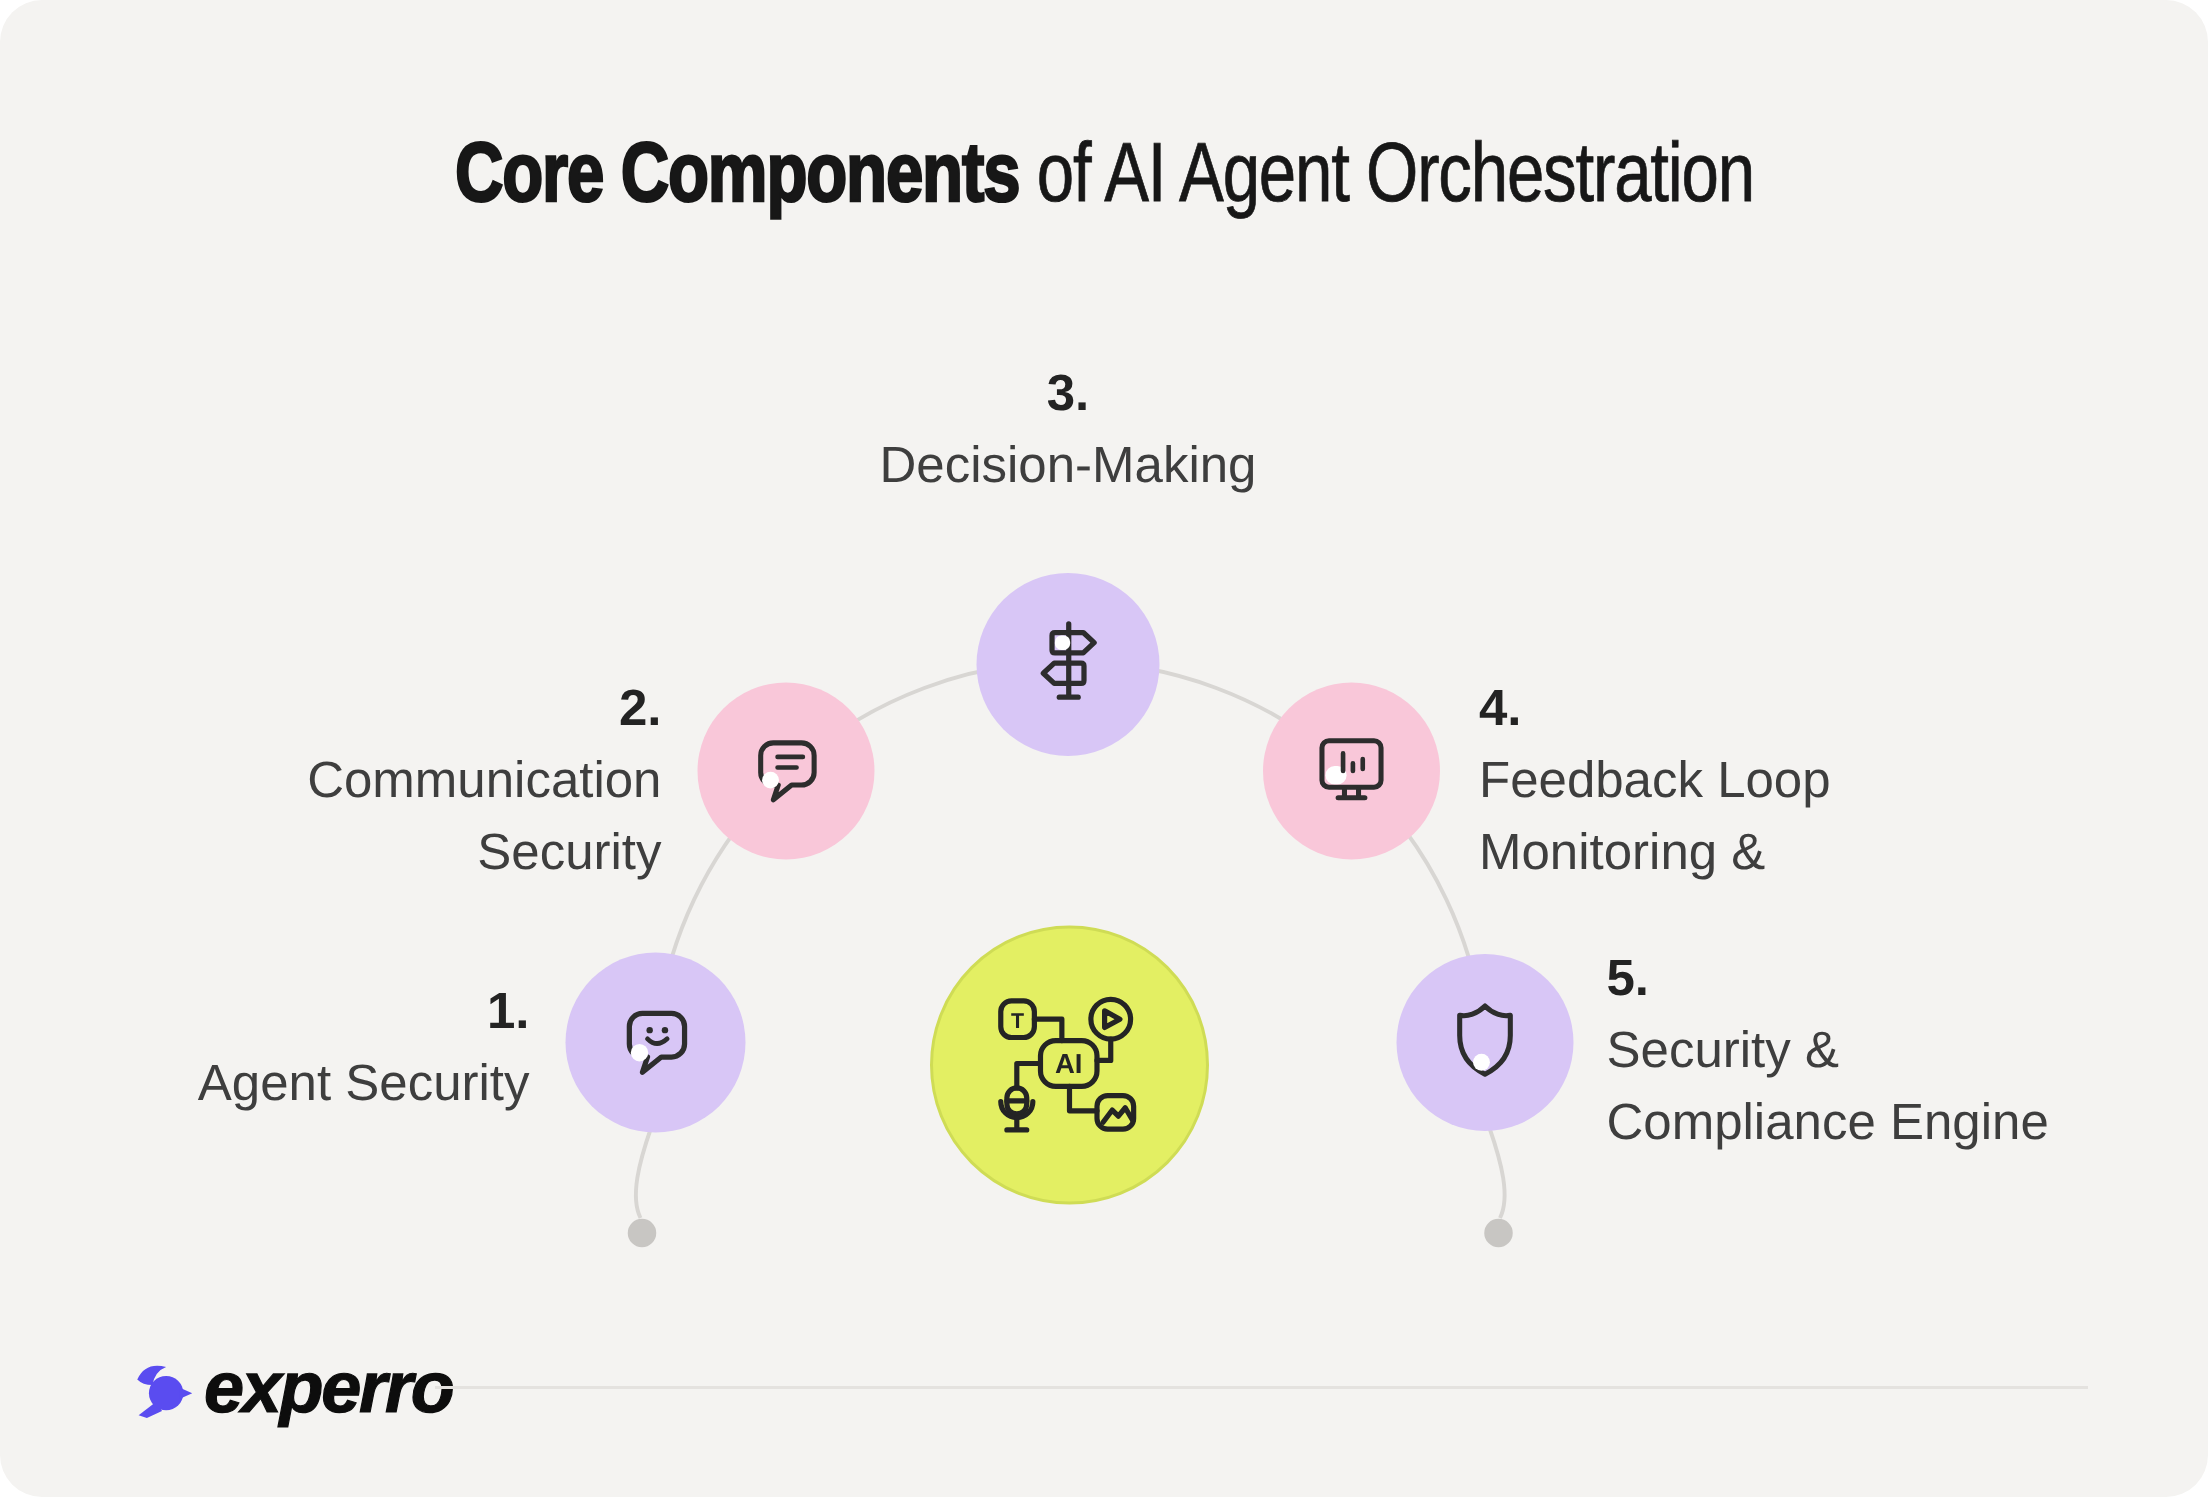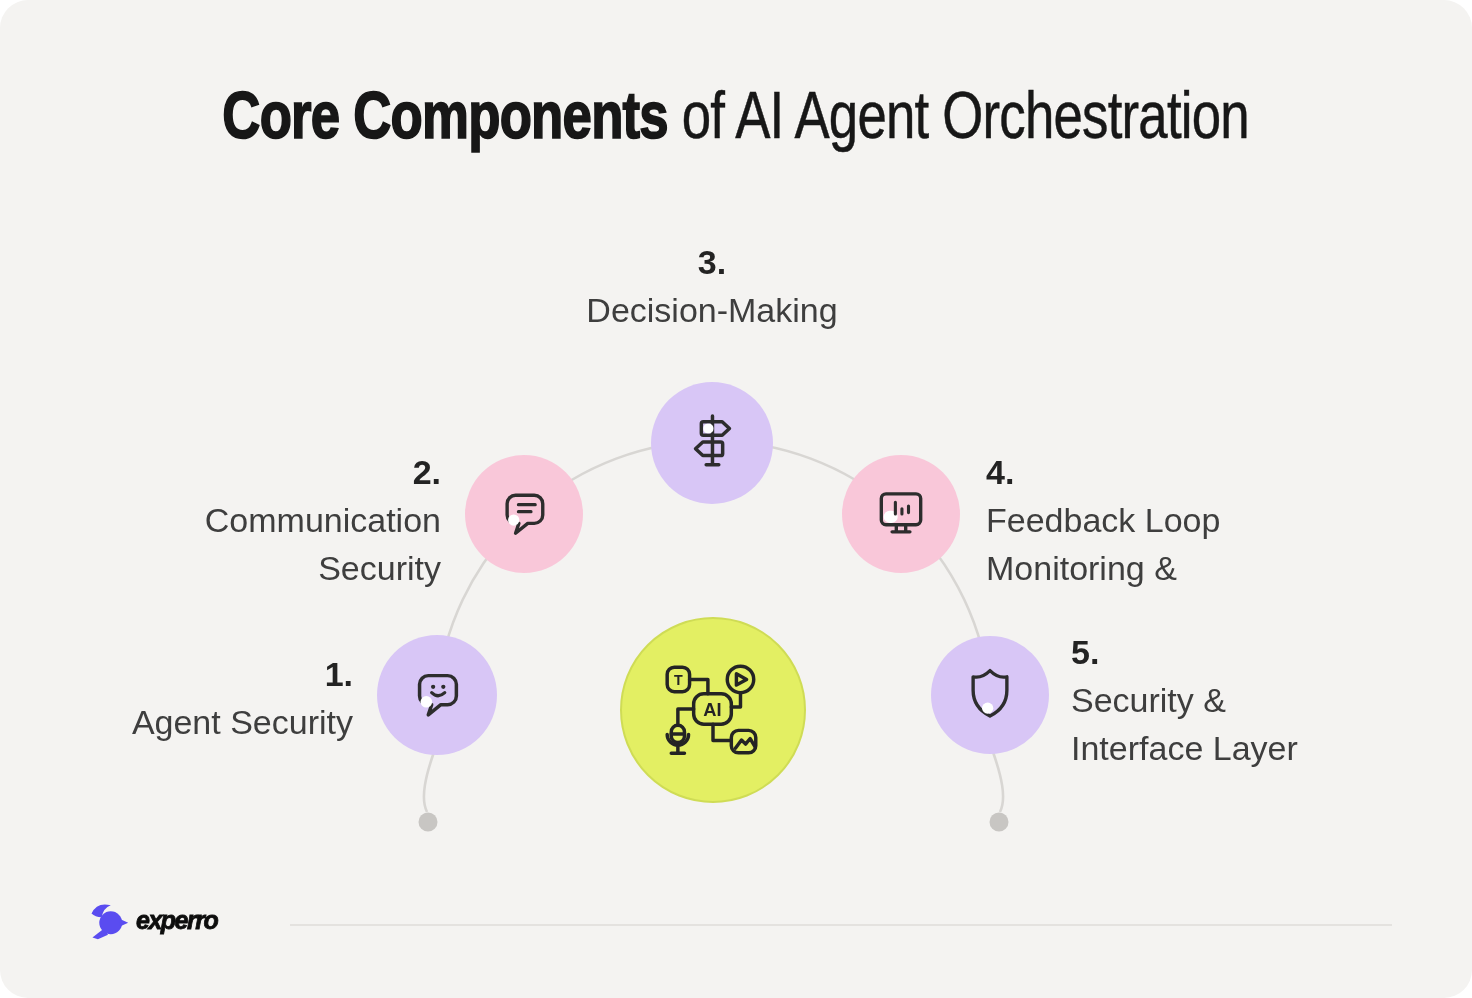--- a/index.html
+++ b/index.html
@@ -8,7 +8,7 @@
         border-radius:28px;overflow:hidden;}
   
   .title{position:absolute;top:82px;left:0;width:100%;text-align:center;white-space:nowrap;
-         color:var(--c-title,#171717);font-size:66px;line-height:66px;margin:0;}
+         color:var(--c-title,#171717);font-size:56px;line-height:66px;margin:0;}
   .title .squeeze{display:inline-block;transform:scaleX(0.8);transform-origin:center;}
   .title .em{font-weight:700;-webkit-text-stroke:1.7px currentColor;letter-spacing:-1px;}
   .title .rest{font-weight:500;-webkit-text-stroke:0.5px currentColor;letter-spacing:-1px;}

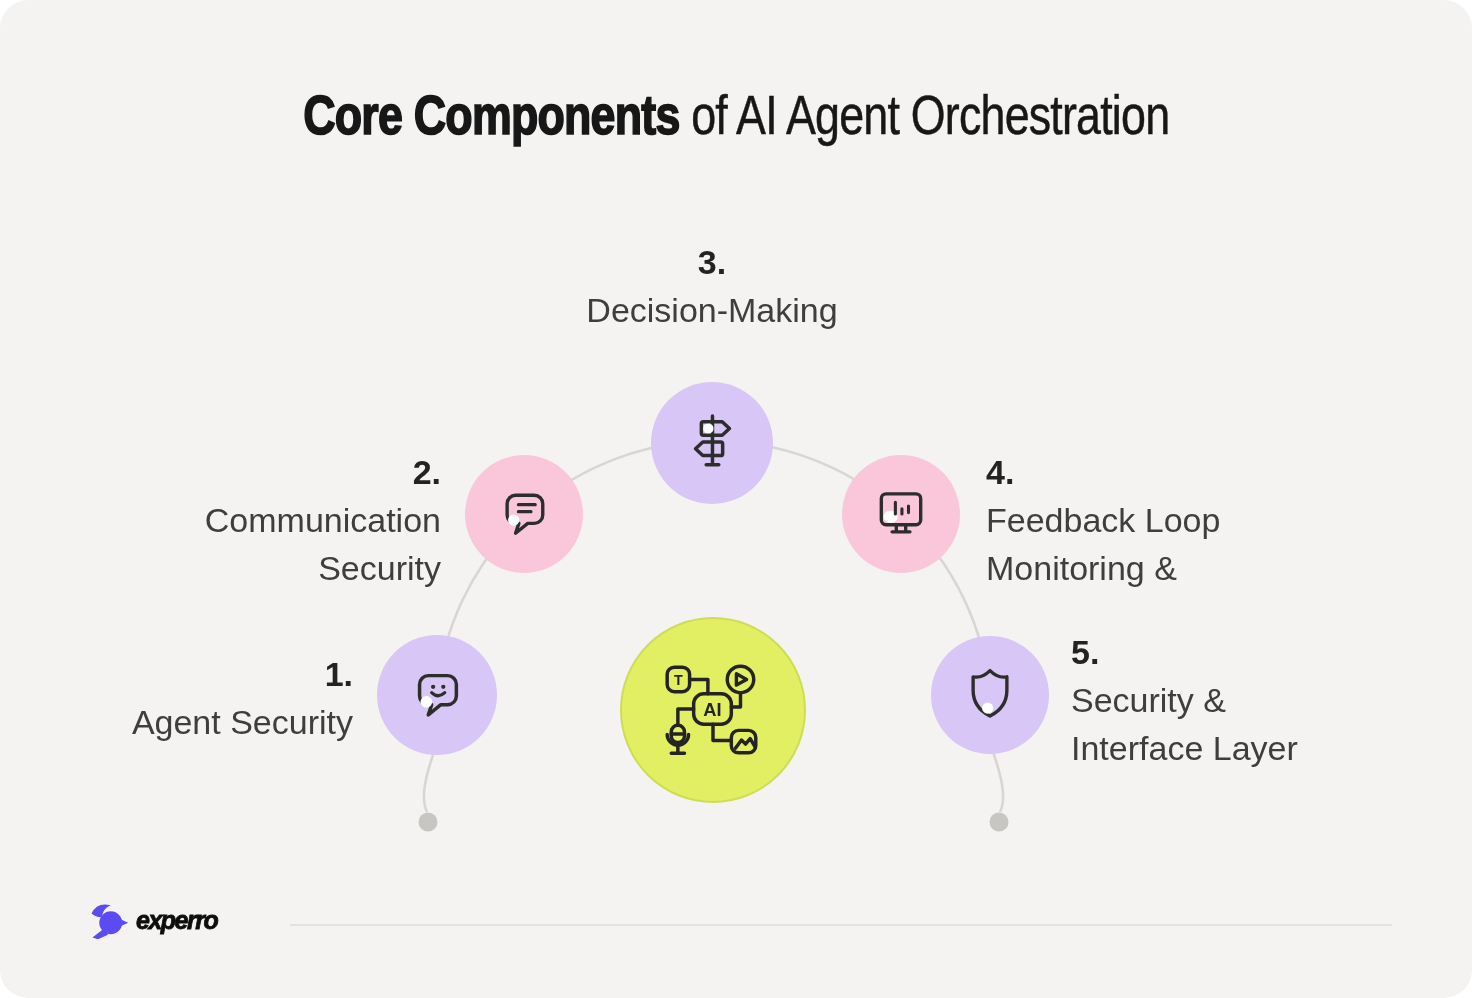--- a/index.html
+++ b/index.html
@@ -140,7 +140,7 @@
   <div class="lbl align-l" style="left:1071px;top:628px;">
     <div class="num">5.</div>
     <div>Security &amp;</div>
-    <div>Interface Layer</div>
+    <div>Compliance Engine</div>
   </div>
 
   <div class="footer-logo">

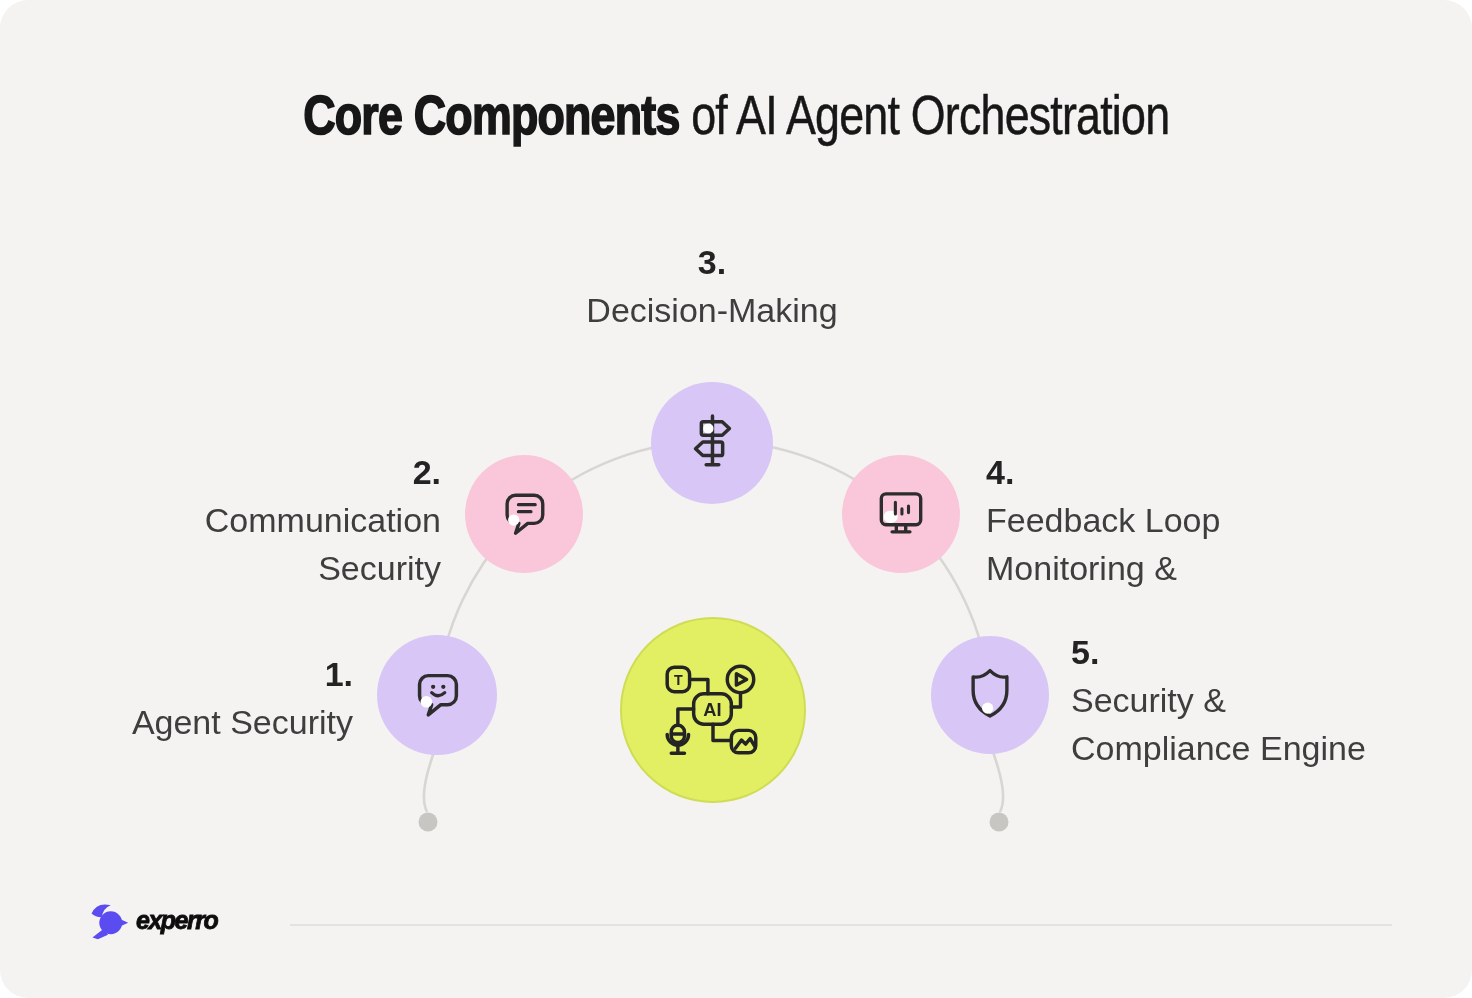--- a/index.html
+++ b/index.html
@@ -27,7 +27,7 @@
   .lbl.align-c{text-align:center;transform:translateX(-50%);}
   
   .footer-logo{position:absolute;left:86px;top:898px;display:flex;align-items:center;gap:6px;}
-  .brand{font-size:25px;font-weight:700;font-style:italic;letter-spacing:-1.5px;color:#0d0d0d;
+  .brand{font-size:48px;font-weight:700;font-style:italic;letter-spacing:-1.5px;color:#0d0d0d;
          -webkit-text-stroke:0.8px #0d0d0d;}
   .divider{position:absolute;left:290px;top:924px;width:1102px;height:2px;background:#e4e2df;}
   svg{display:block;}

